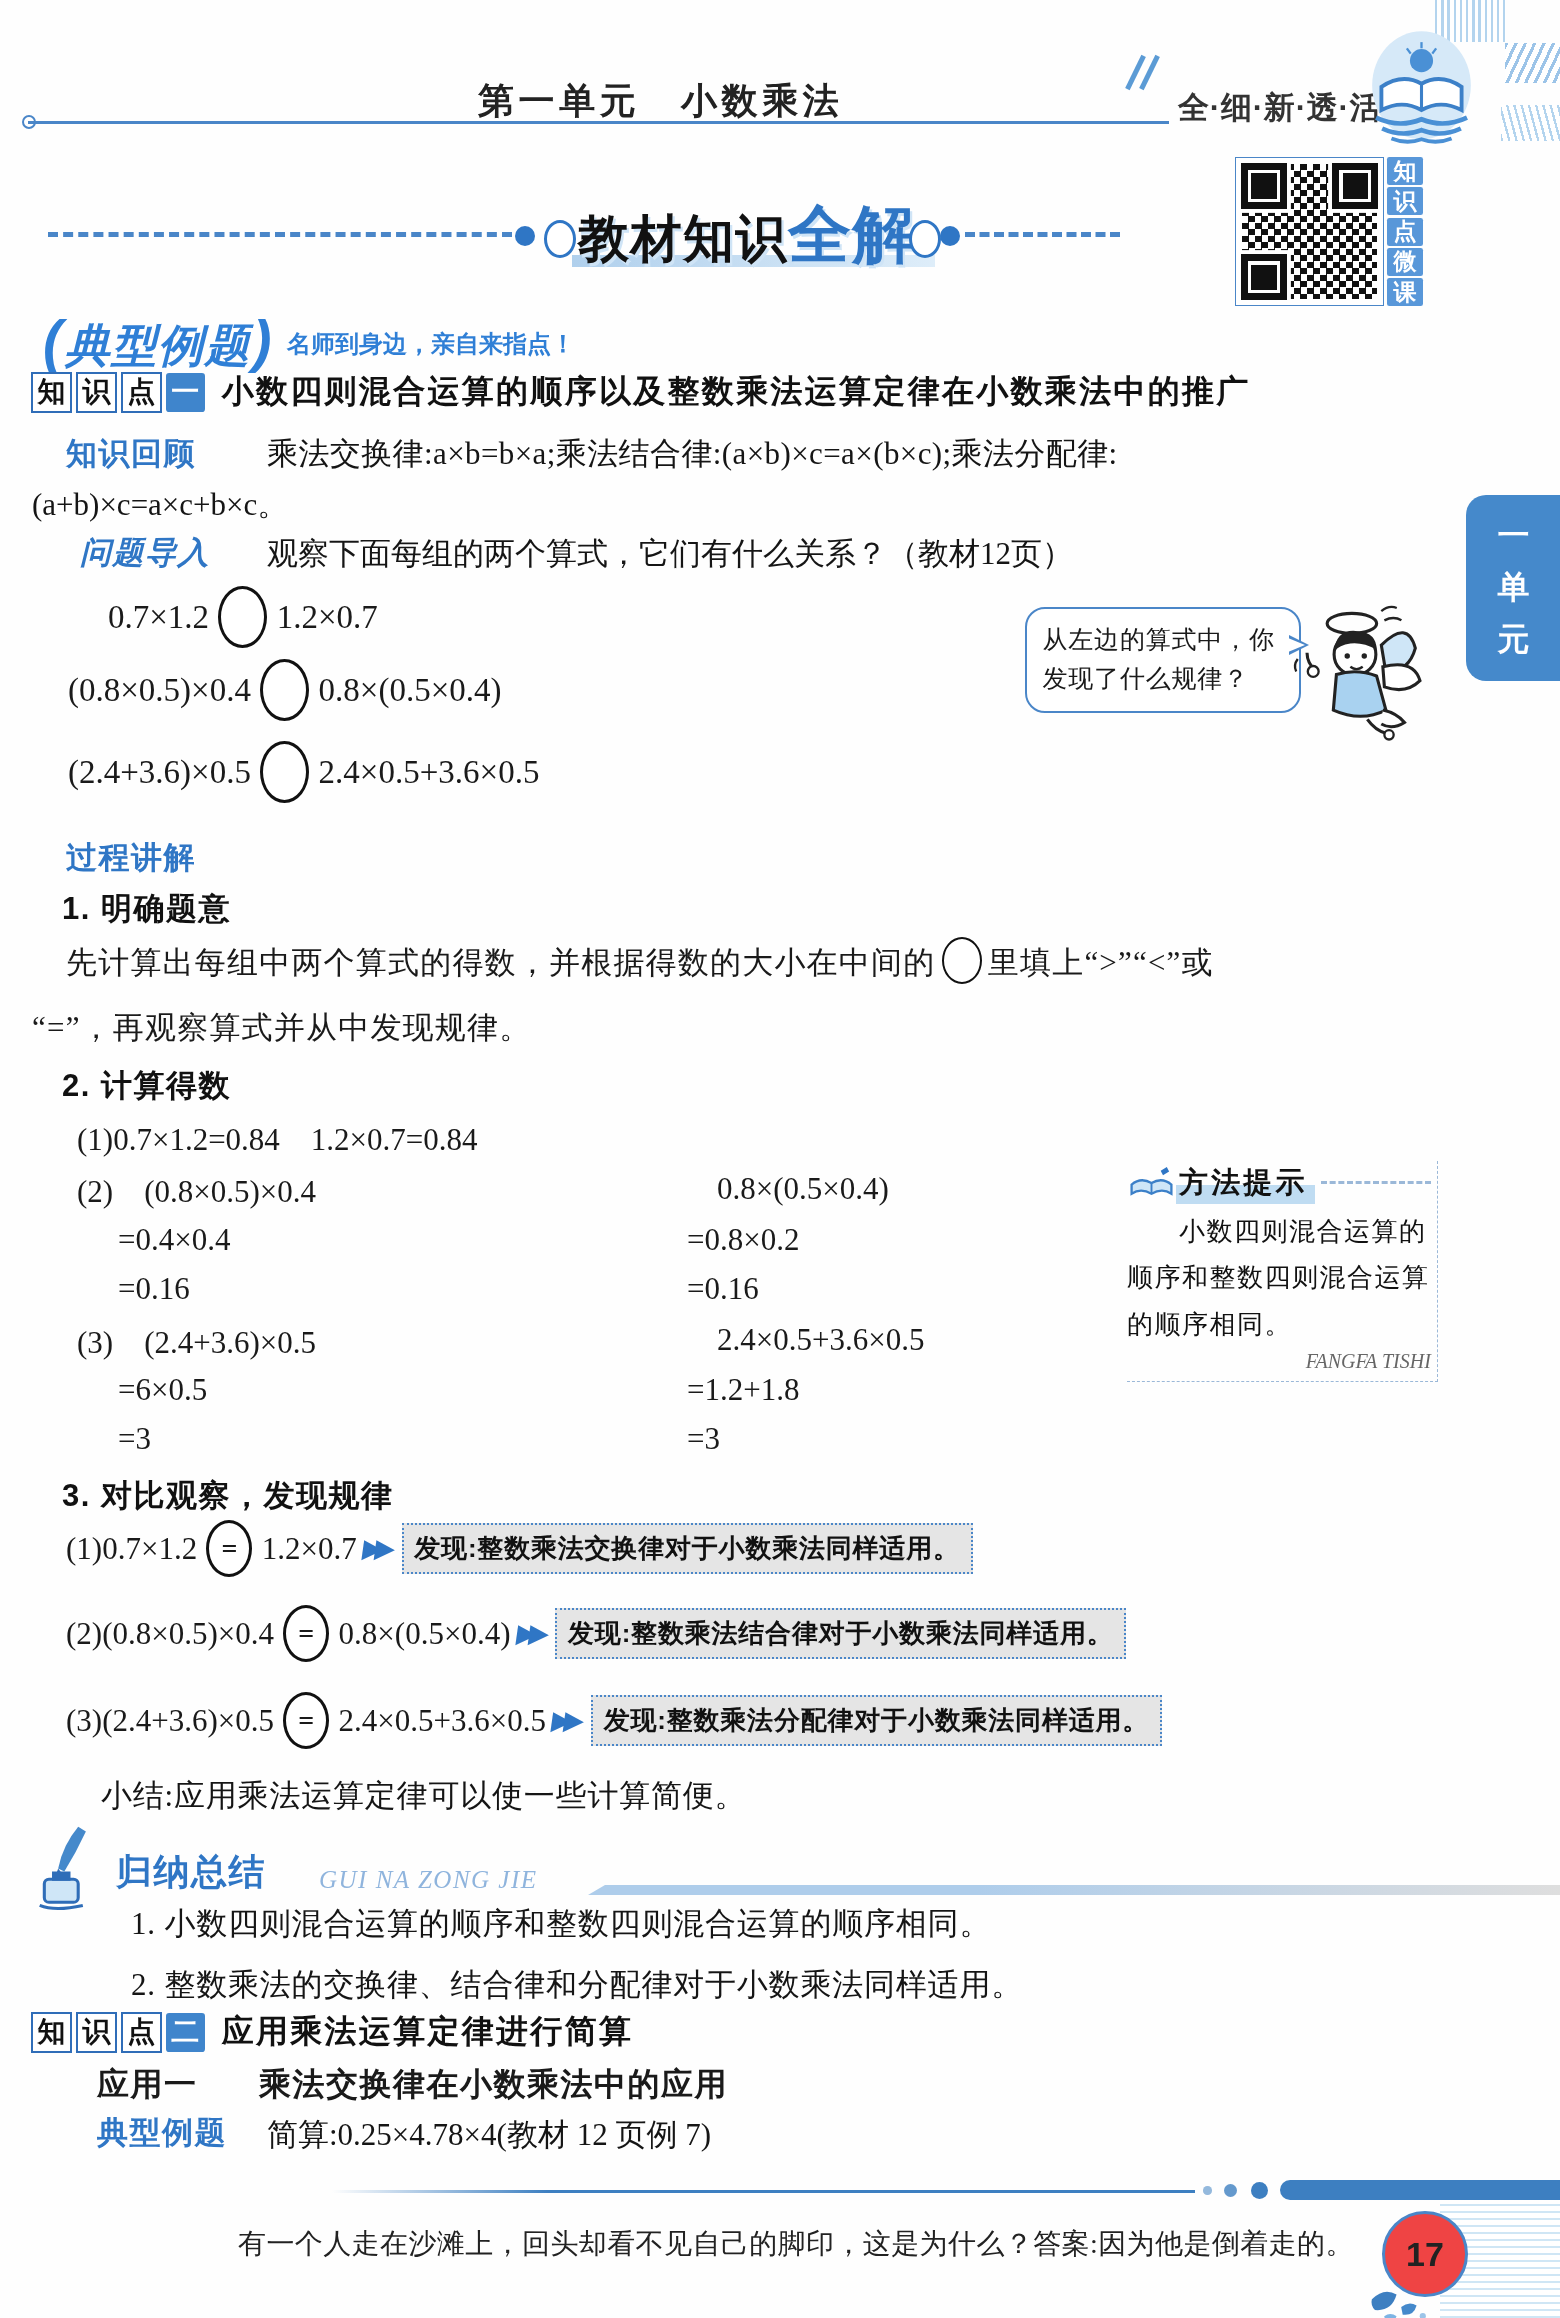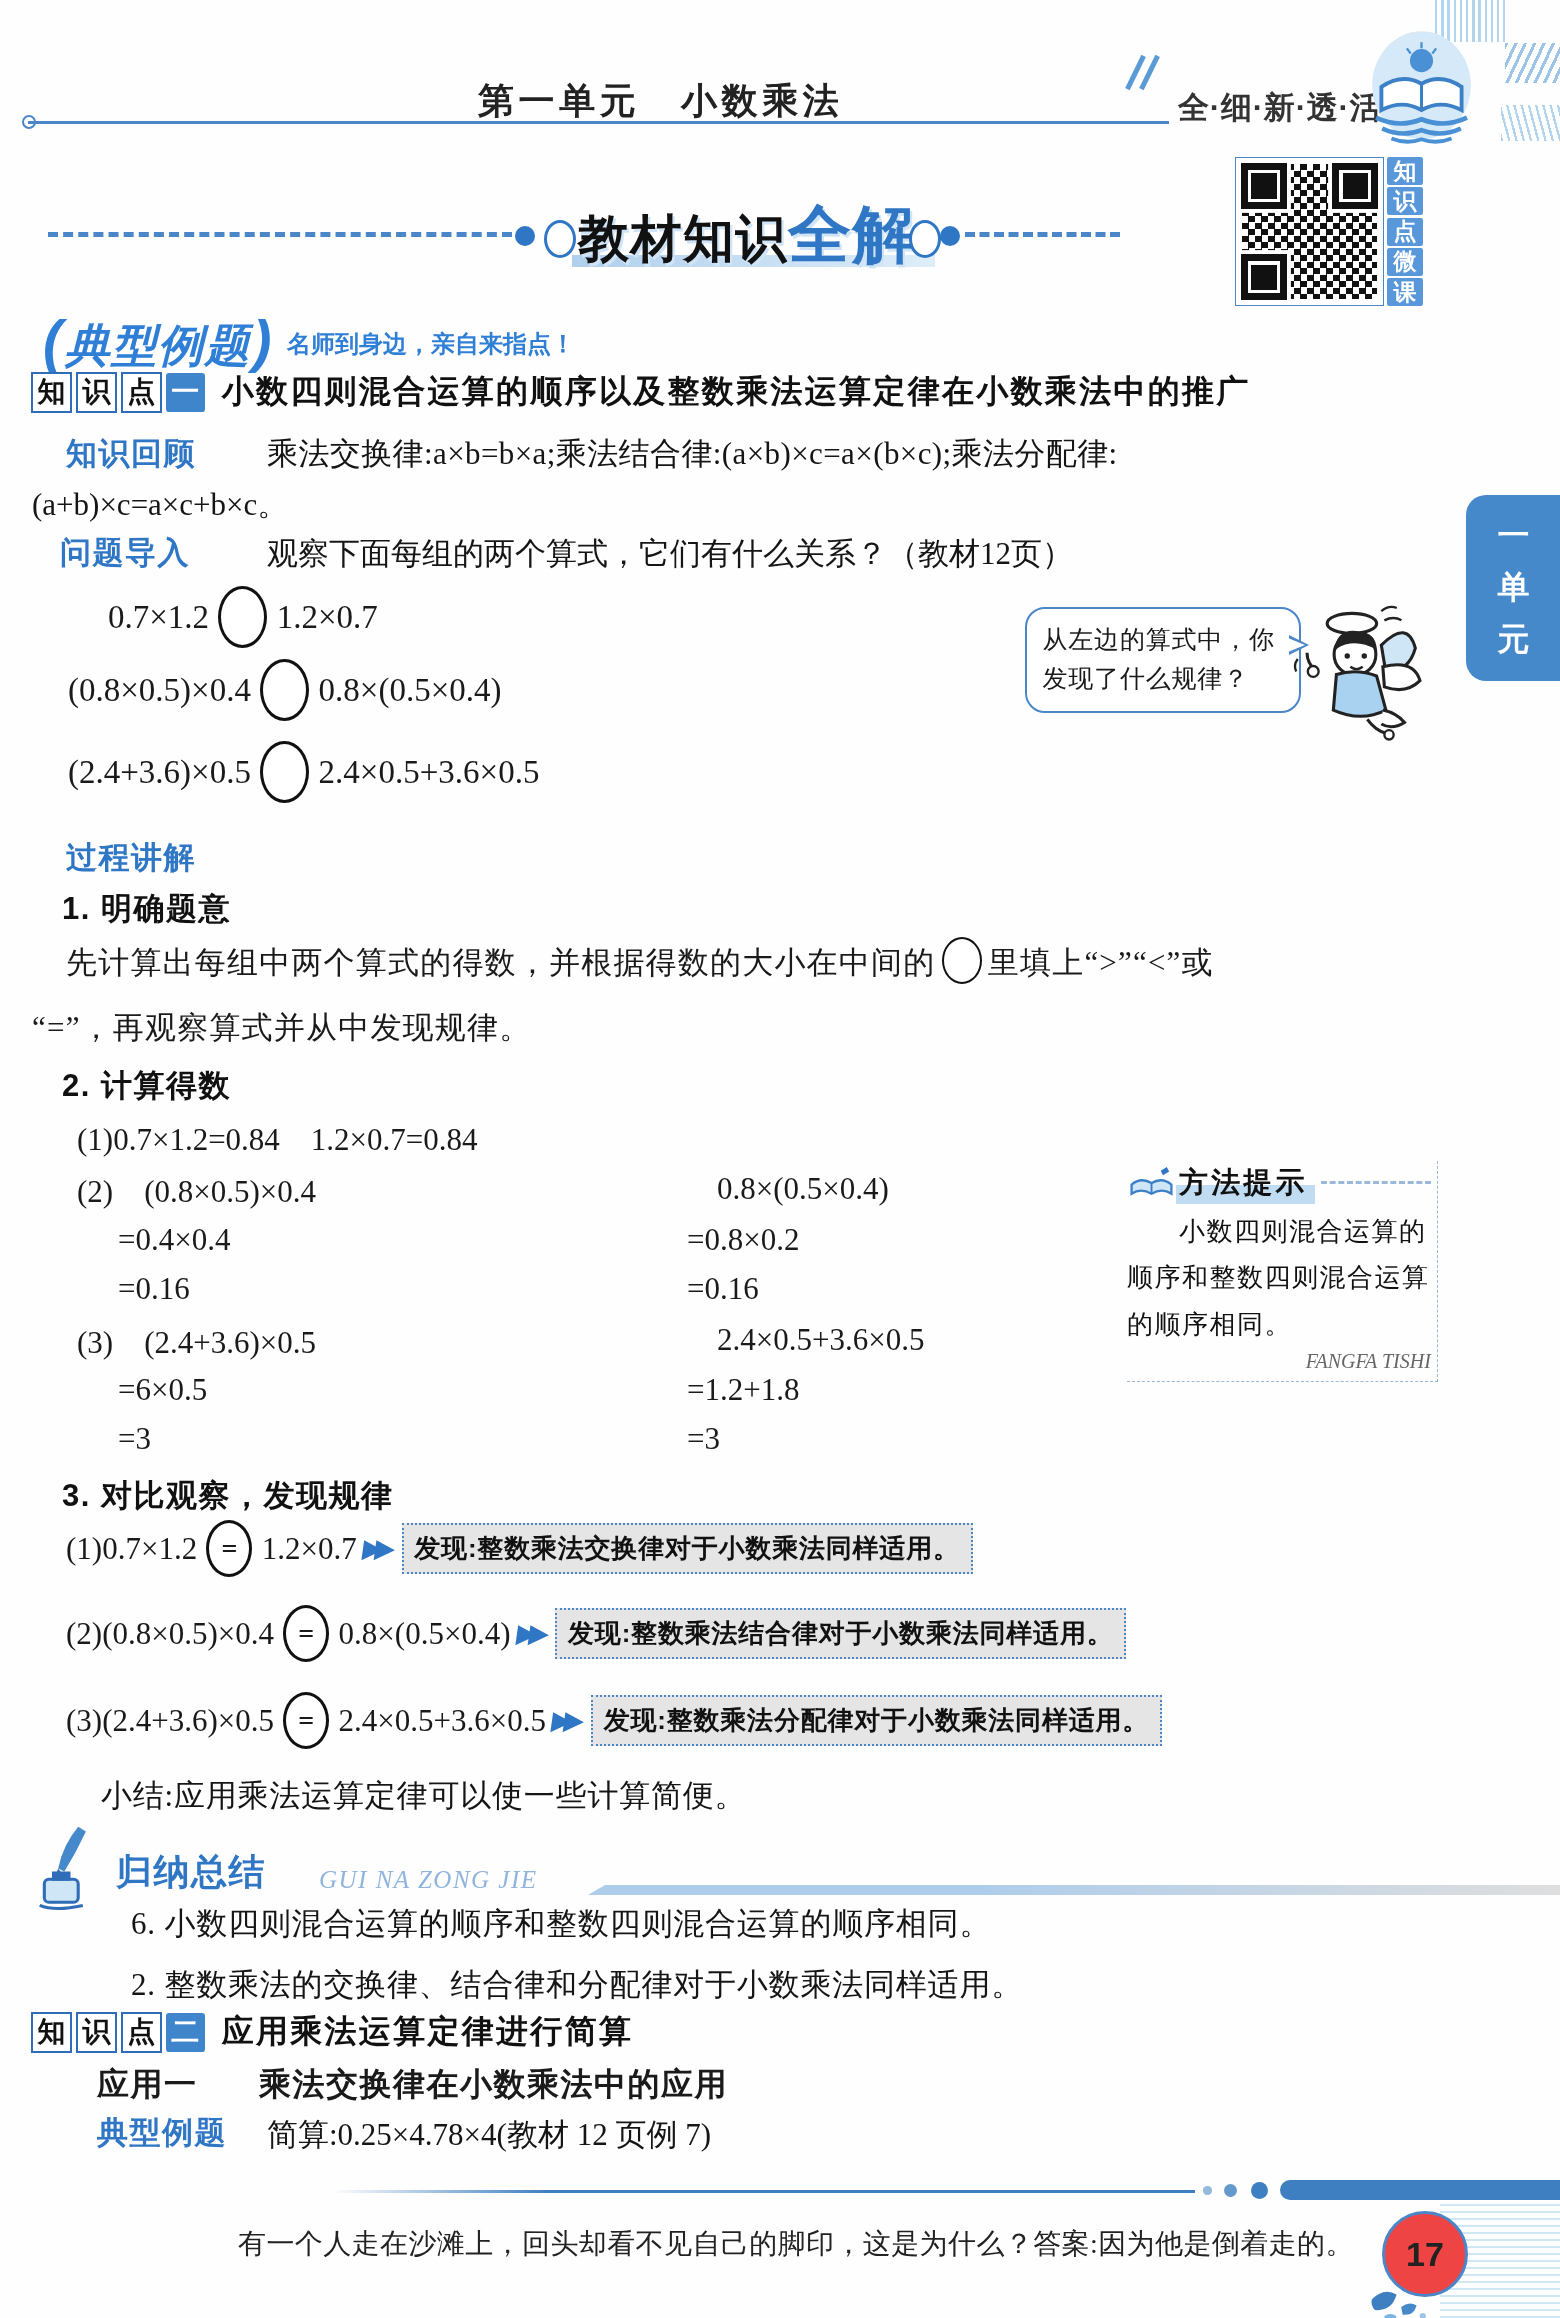--- a/index.html
+++ b/index.html
@@ -81,7 +81,7 @@
   #review-lab{top:433px;left:66px;}
   #review-l1{top:433px;left:267px;letter-spacing:0.4px;}
   #review-l2{top:484px;left:32px;}
-  #intro-lab{top:532px;left:60px;}
+  #intro-lab{top:532px;left:80px;font-style:italic;}
   #intro-txt{top:533px;left:267px;}
 
   

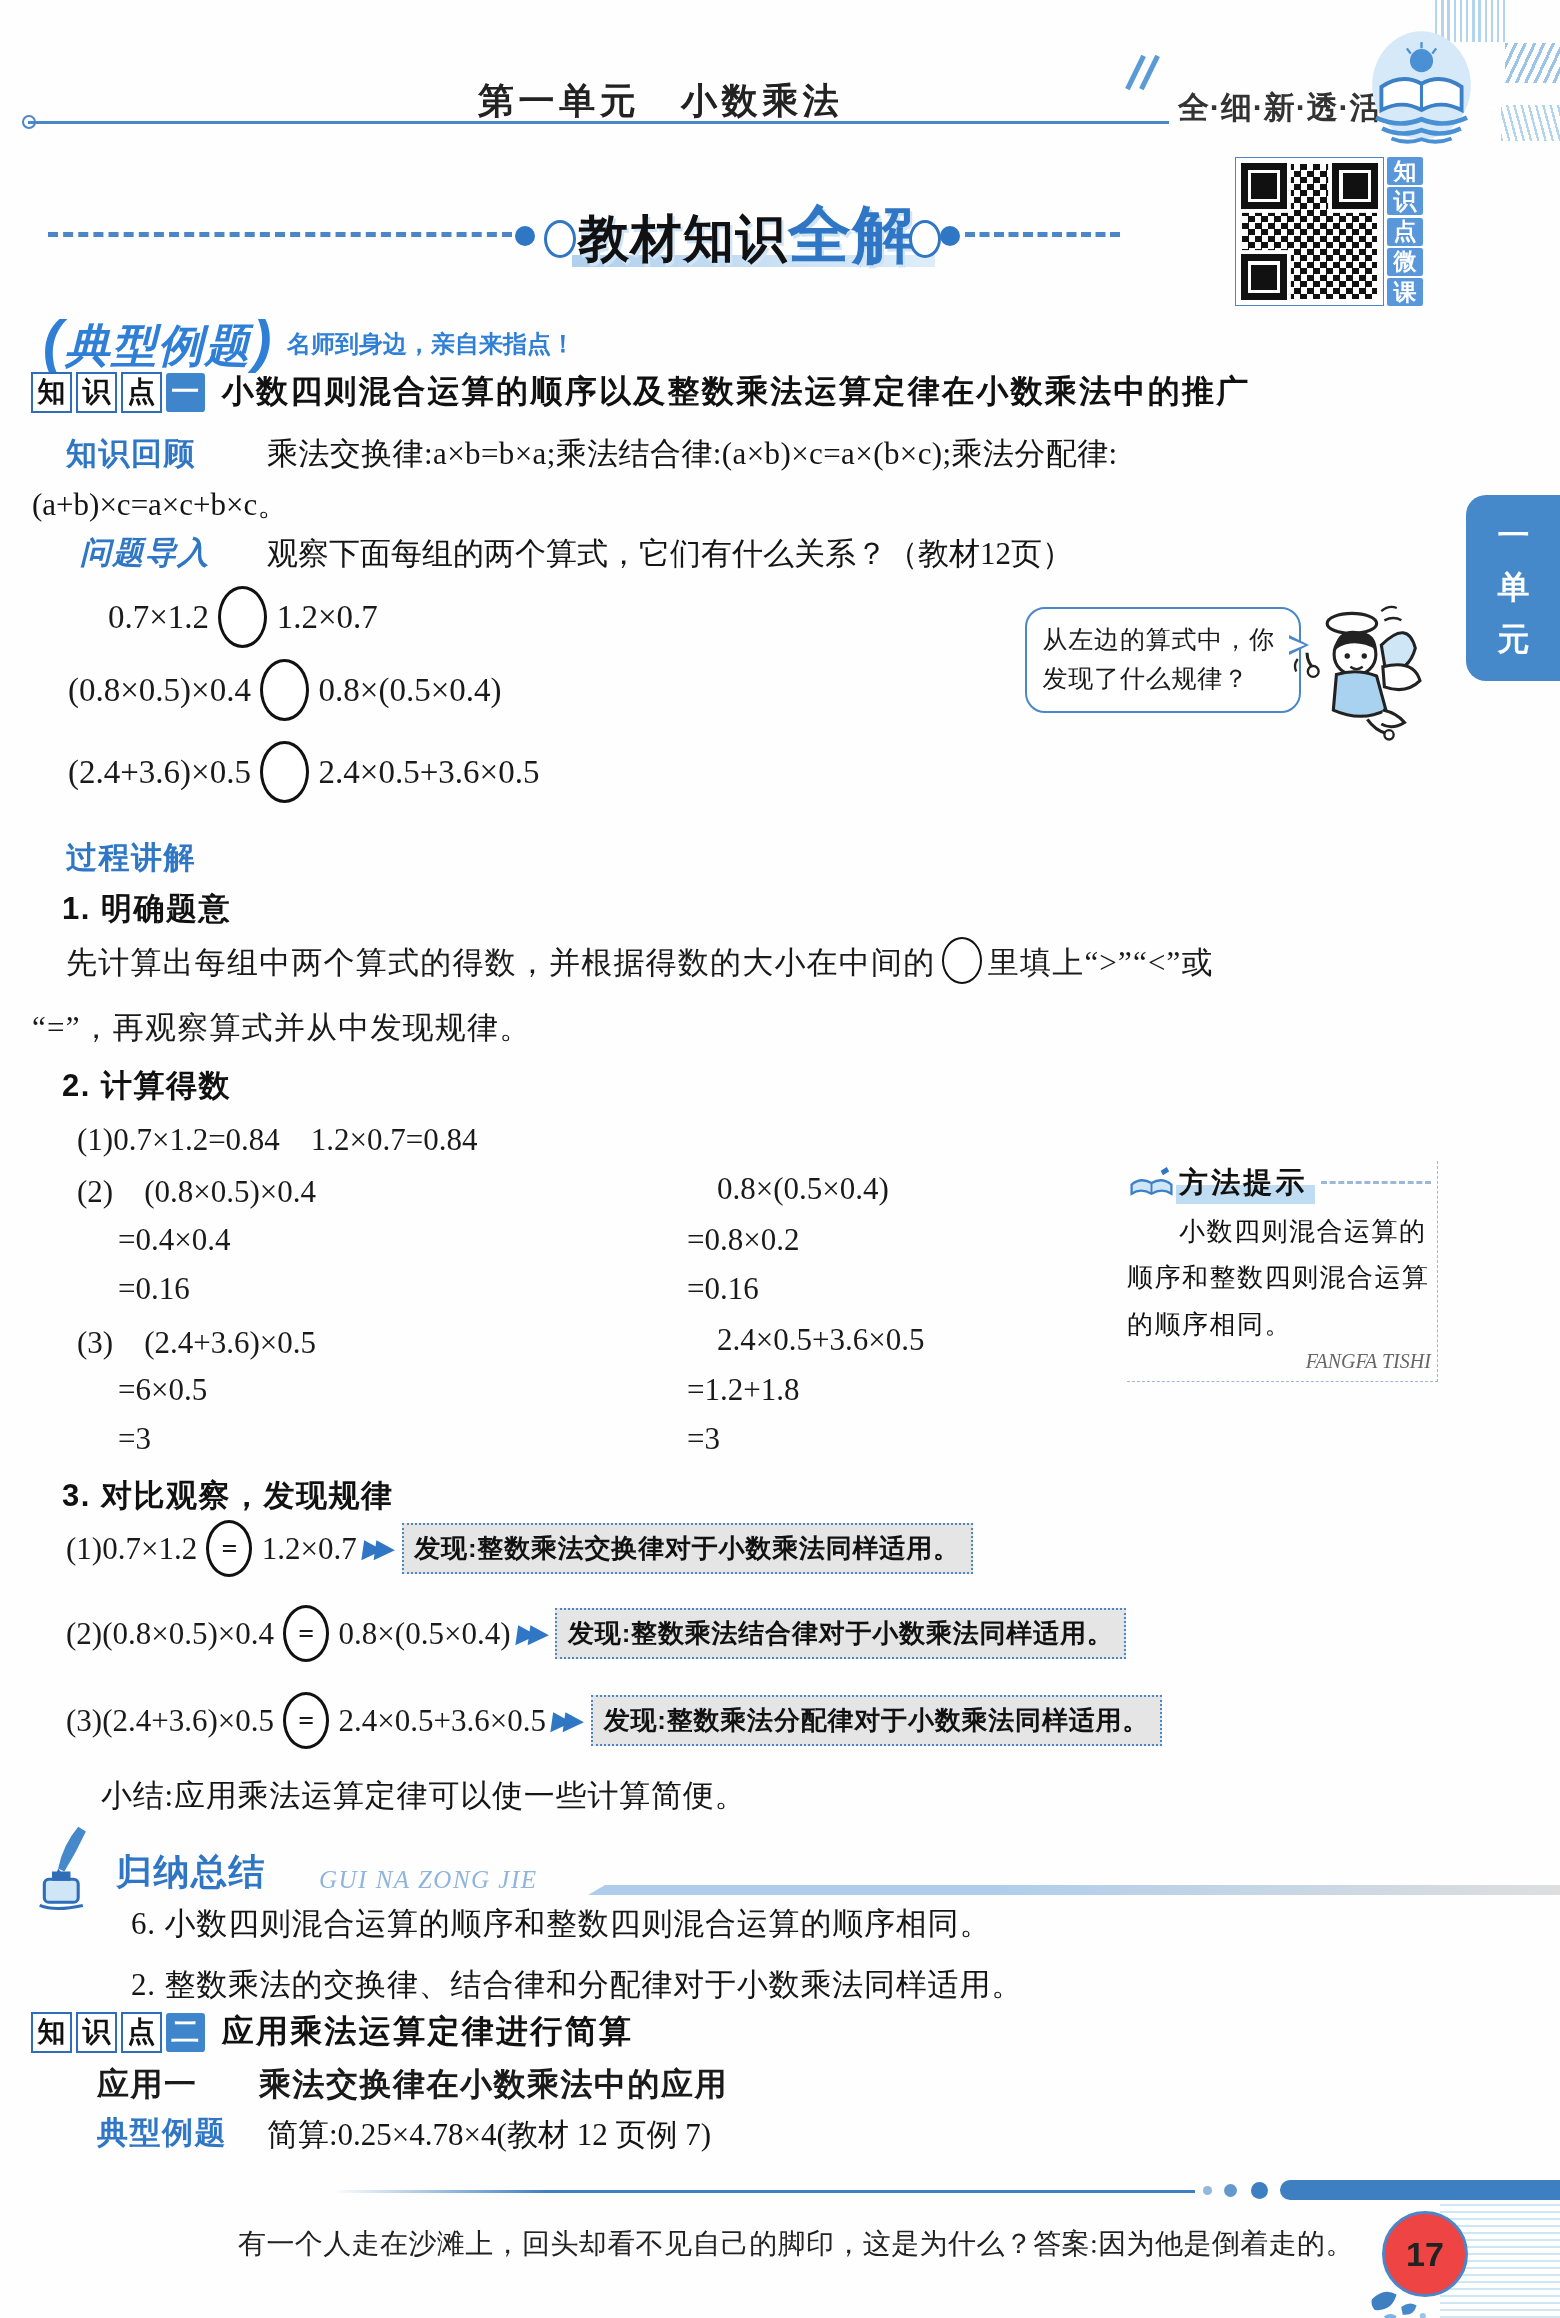--- a/index.html
+++ b/index.html
@@ -374,7 +374,7 @@
   <div class="abs lab-blue" id="concl-lab">归纳总结</div>
   <div class="abs" id="concl-pinyin">GUI NA ZONG JIE</div>
   <div class="abs" id="concl-band"></div>
-  <div class="abs body-t" id="concl-i1">6. 小数四则混合运算的顺序和整数四则混合运算的顺序相同。</div>
+  <div class="abs body-t" id="concl-i1">1. 小数四则混合运算的顺序和整数四则混合运算的顺序相同。</div>
   <div class="abs body-t" id="concl-i2">2. 整数乘法的交换律、结合律和分配律对于小数乘法同样适用。</div>
 
   <div class="abs kp-row" id="kp2">

